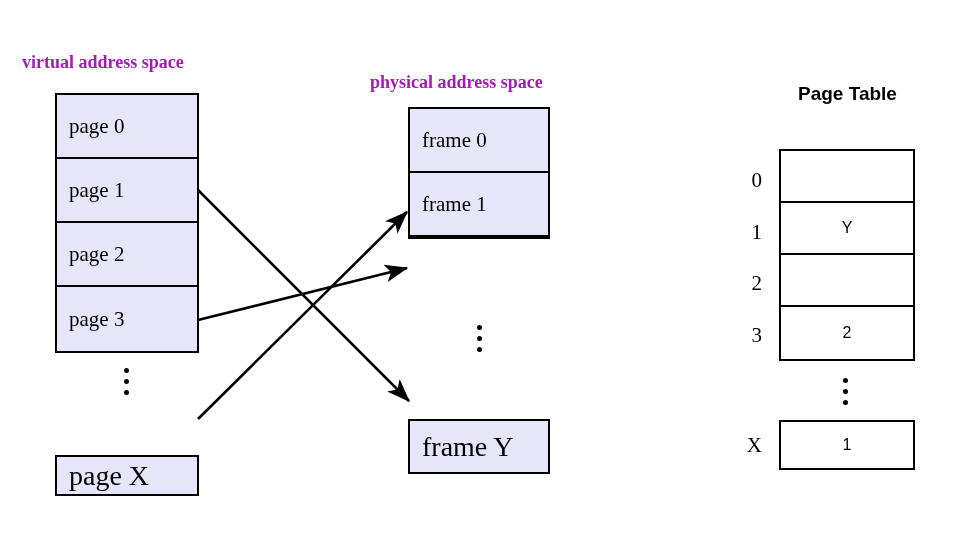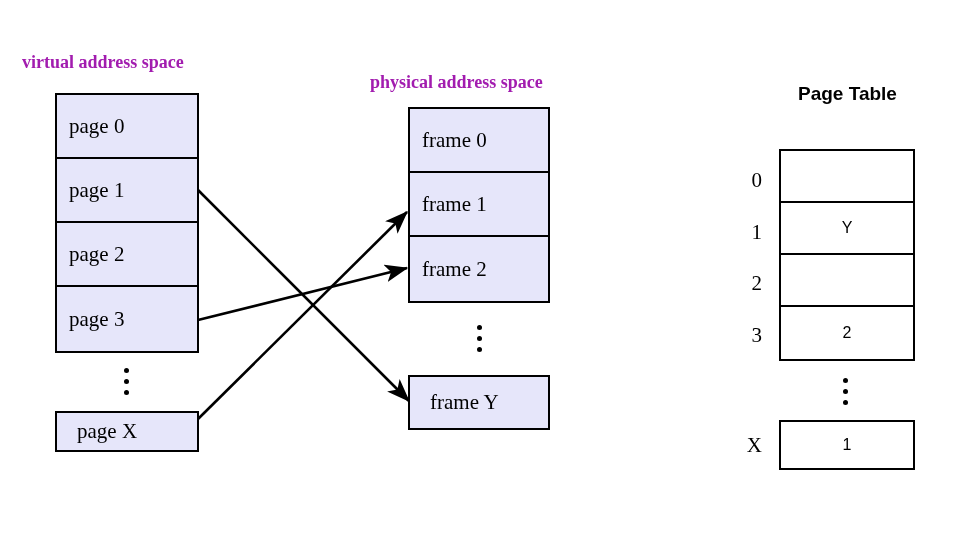--- a/index.html
+++ b/index.html
@@ -195,7 +195,6 @@
   <div class="mem-stack" id="frames">
     <div class="mem-cell">frame 0</div>
     <div class="mem-cell">frame 1</div>
-    <div class="mem-cell last">frame 2</div>
   </div>
 
   <div class="vdots" id="vdots-frames">

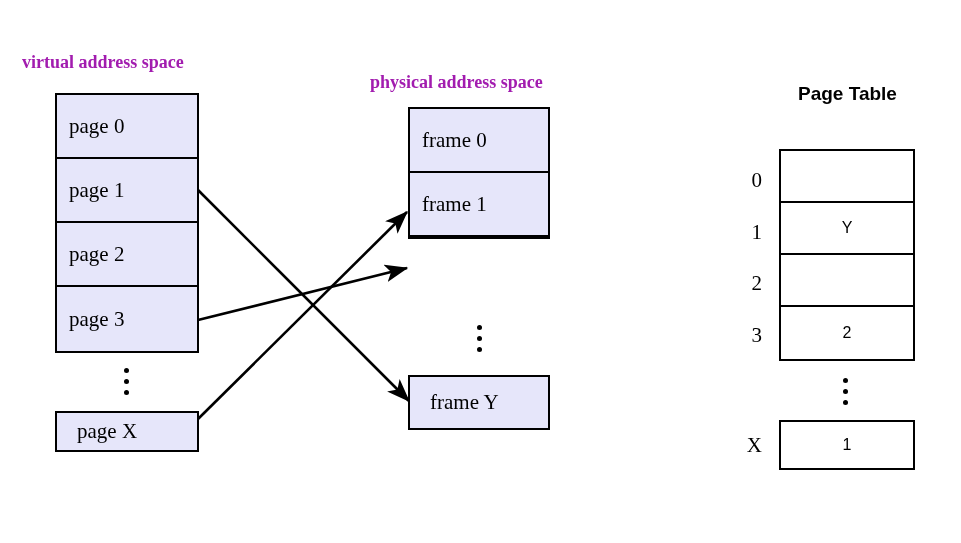--- a/index.html
+++ b/index.html
@@ -67,10 +67,11 @@
     background: #e6e6fa;
     display: flex;
     align-items: center;
-    padding-left: 20px;
-    font-family: "Liberation Serif", serif;
-    font-size: 21px;
-    color: #000000;
+    padding-left: 12px;
+    font-family: "Liberation Serif", serif;
+    font-size: 28px;
+    color: #000000;
+    margin-top: 44px;
   }
 
   

